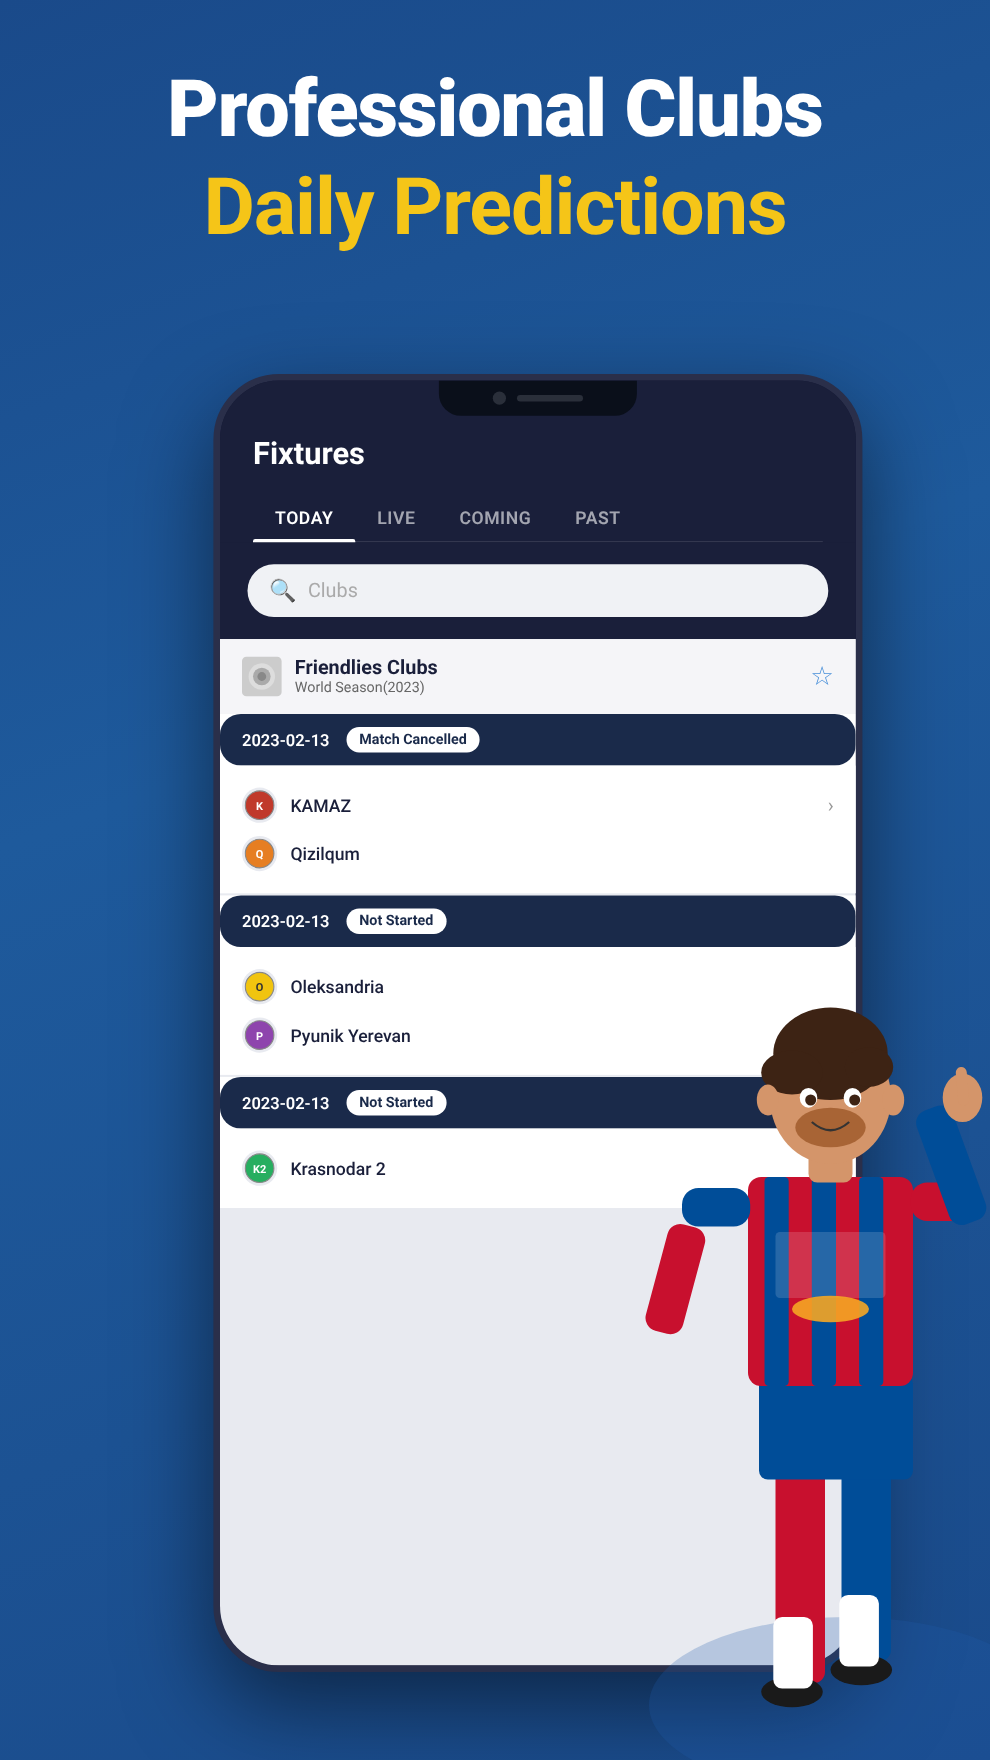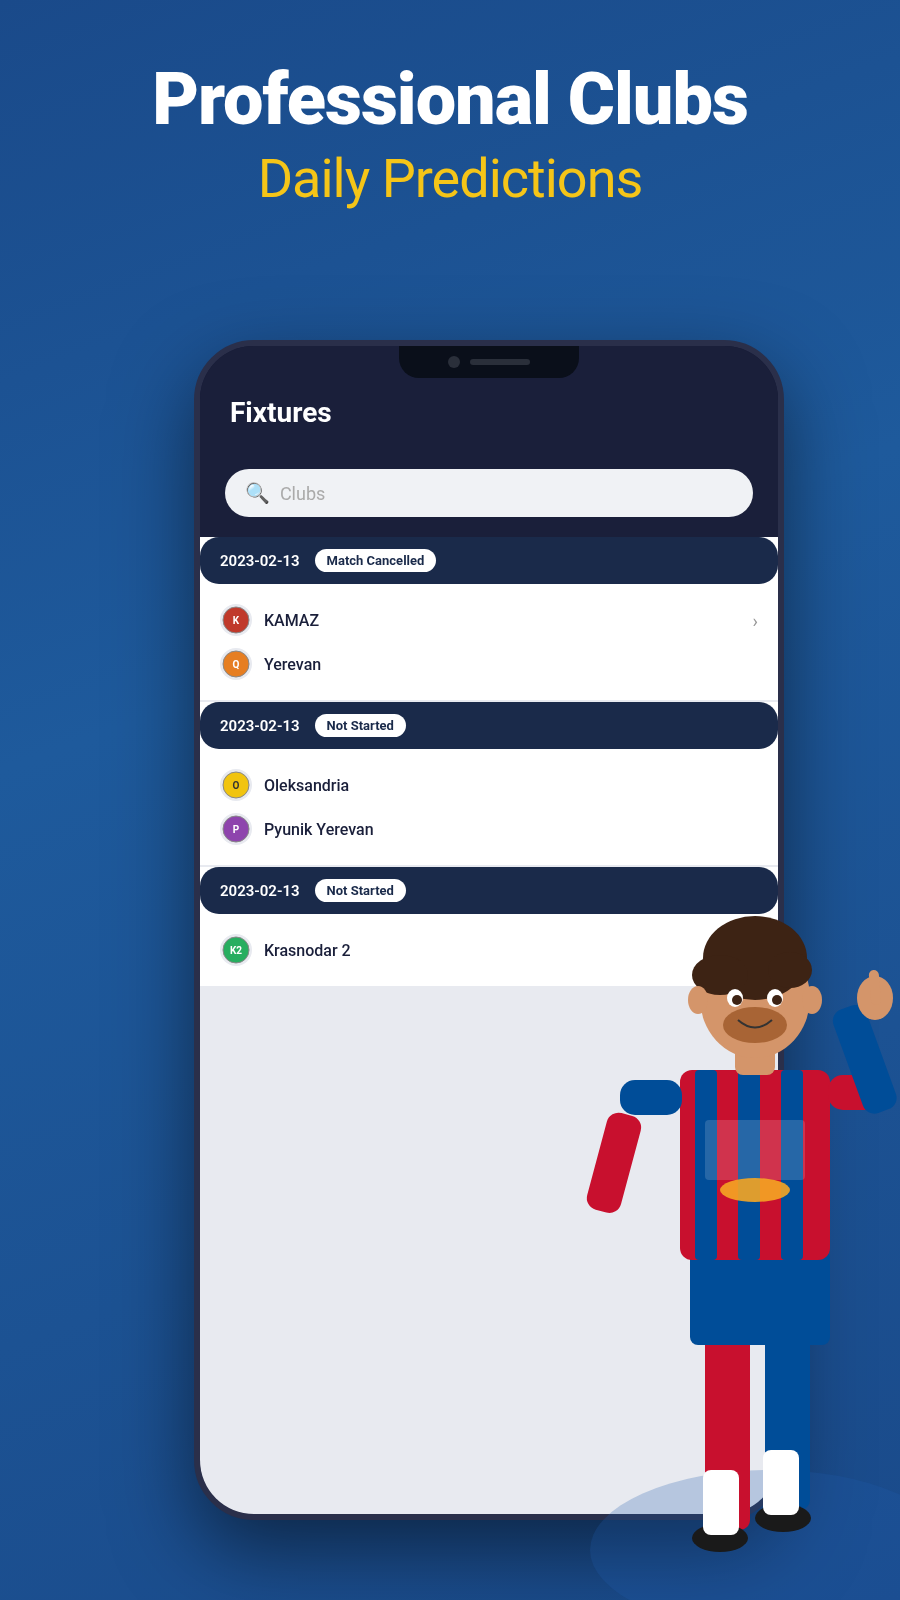--- a/index.html
+++ b/index.html
@@ -28,8 +28,8 @@
     }
 
     .hero-title-yellow {
-      font-size: 54px;
-      font-weight: 400;
+      font-size: 72px;
+      font-weight: 700;
       color: #f5c518;
       line-height: 1.1;
       letter-spacing: -1px;

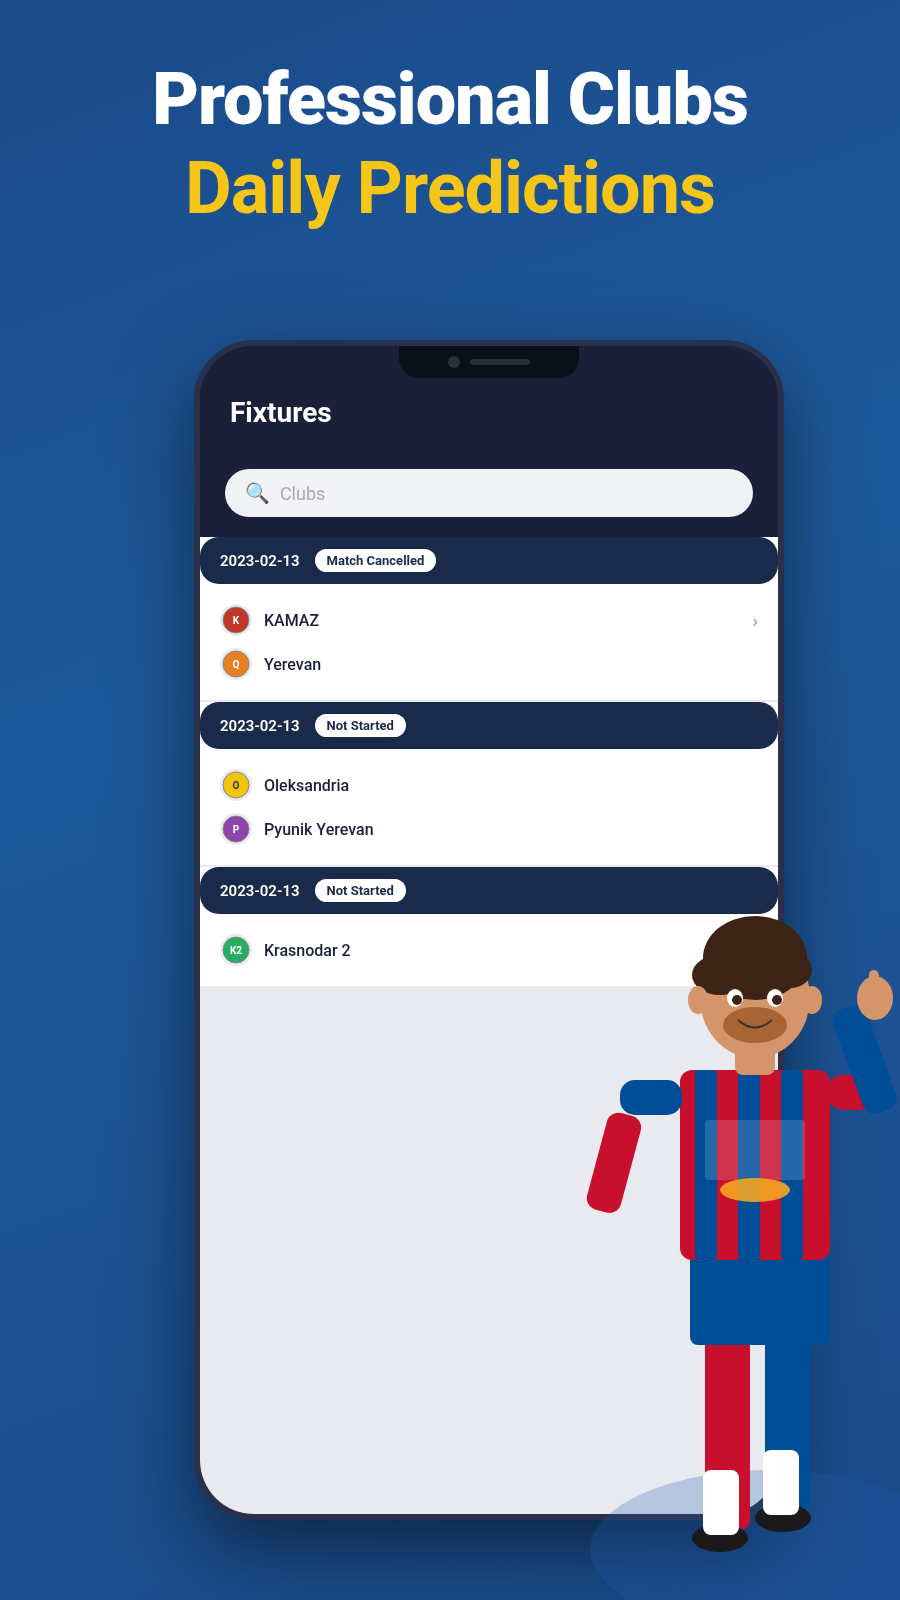--- a/index.html
+++ b/index.html
@@ -324,6 +324,20 @@
       <div class="app-header">
         <div class="app-title">Fixtures</div>
 
+        <div class="tabs-row">
+          <div class="tab-item active">
+            <span>TODAY</span>
+          </div>
+          <div class="tab-item">
+            <span>LIVE</span>
+          </div>
+          <div class="tab-item">
+            <span>COMING</span>
+          </div>
+          <div class="tab-item">
+            <span>PAST</span>
+          </div>
+        </div>
       </div>
 
       <div class="search-area">

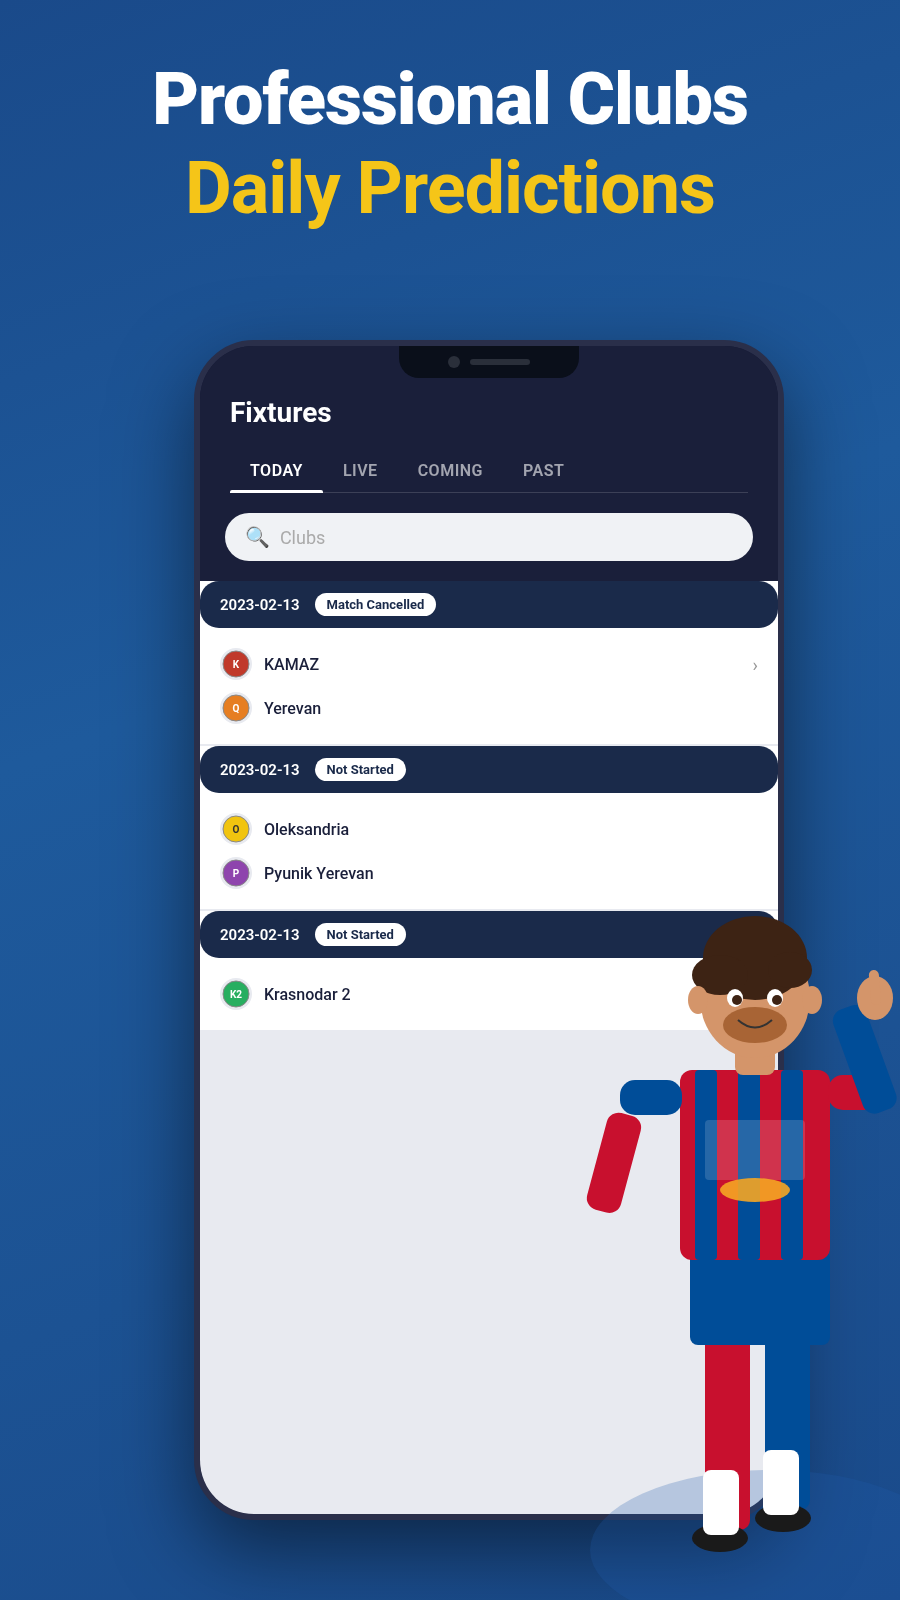--- a/index.html
+++ b/index.html
@@ -349,6 +349,22 @@
 
       <div class="matches-area">
 
+        <div class="league-header">
+          <div class="league-info">
+            <div class="league-logo">
+              <svg width="28" height="28" viewBox="0 0 28 28" fill="none">
+                <circle cx="14" cy="14" r="12" fill="#ddd"></circle>
+                <circle cx="14" cy="14" r="8" fill="#aaa"></circle>
+                <circle cx="14" cy="14" r="4" fill="#888"></circle>
+              </svg>
+            </div>
+            <div>
+              <div class="league-name">Friendlies Clubs</div>
+              <div class="league-season">World Season(2023)</div>
+            </div>
+          </div>
+          <div class="star-icon">☆</div>
+        </div>
 
         <div class="match-card">
           <div class="match-header-bar">

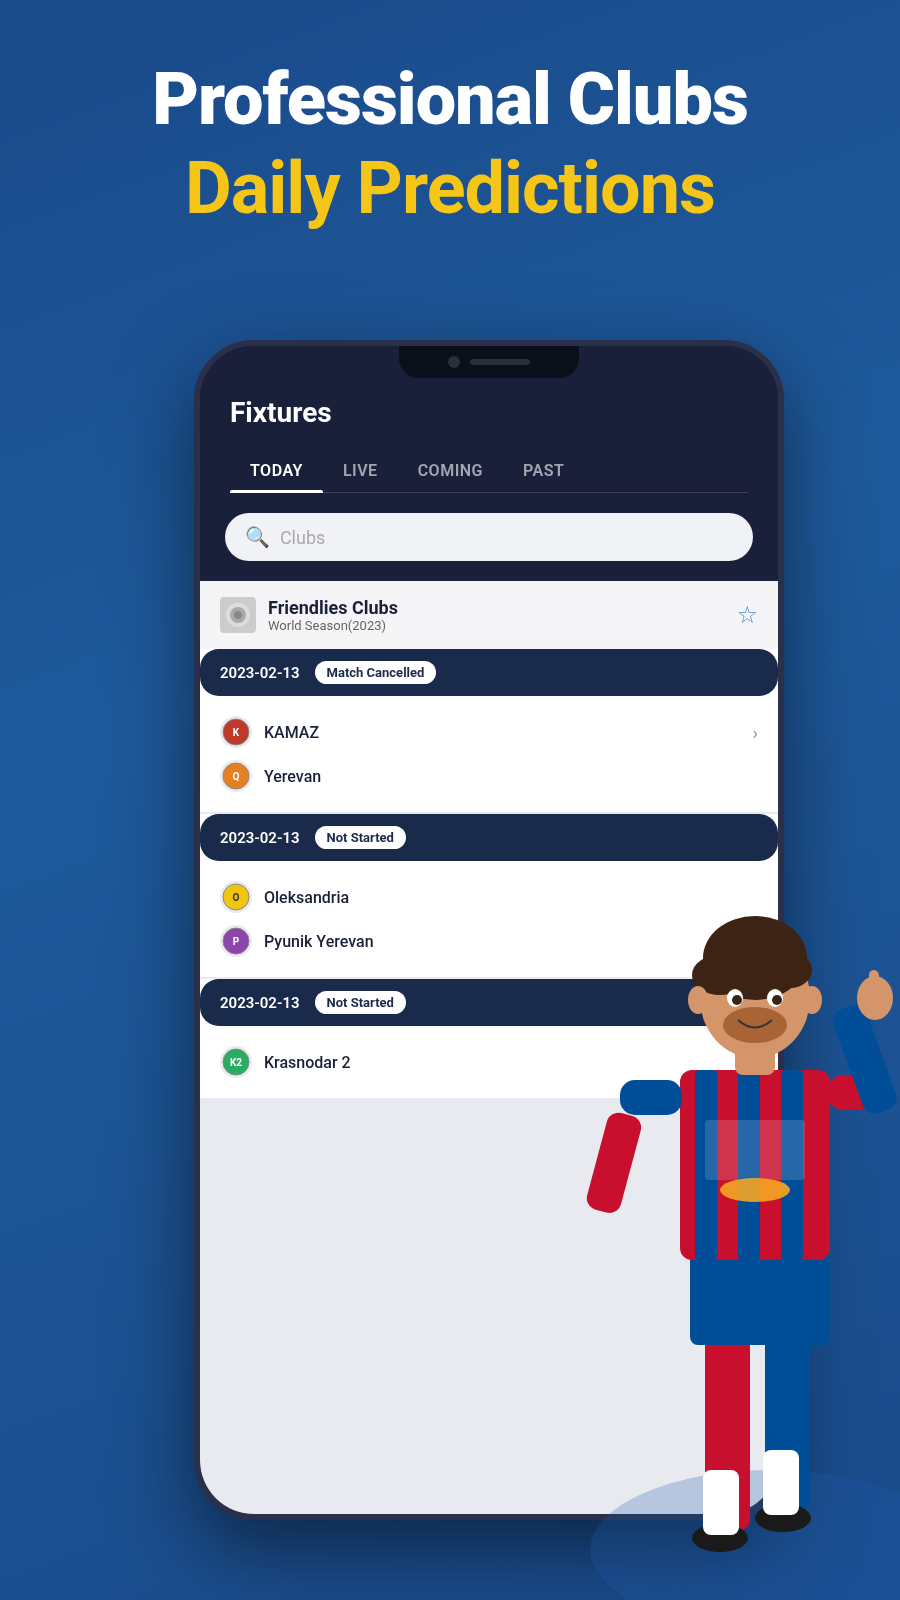--- a/index.html
+++ b/index.html
@@ -389,7 +389,7 @@
                   <text x="14" y="18" text-anchor="middle" font-size="10" fill="white" font-weight="bold">Q</text>
                 </svg>
               </div>
-              <span class="team-name">Yerevan</span>
+              <span class="team-name">Qizilqum</span>
             </div>
           </div>
         </div>

